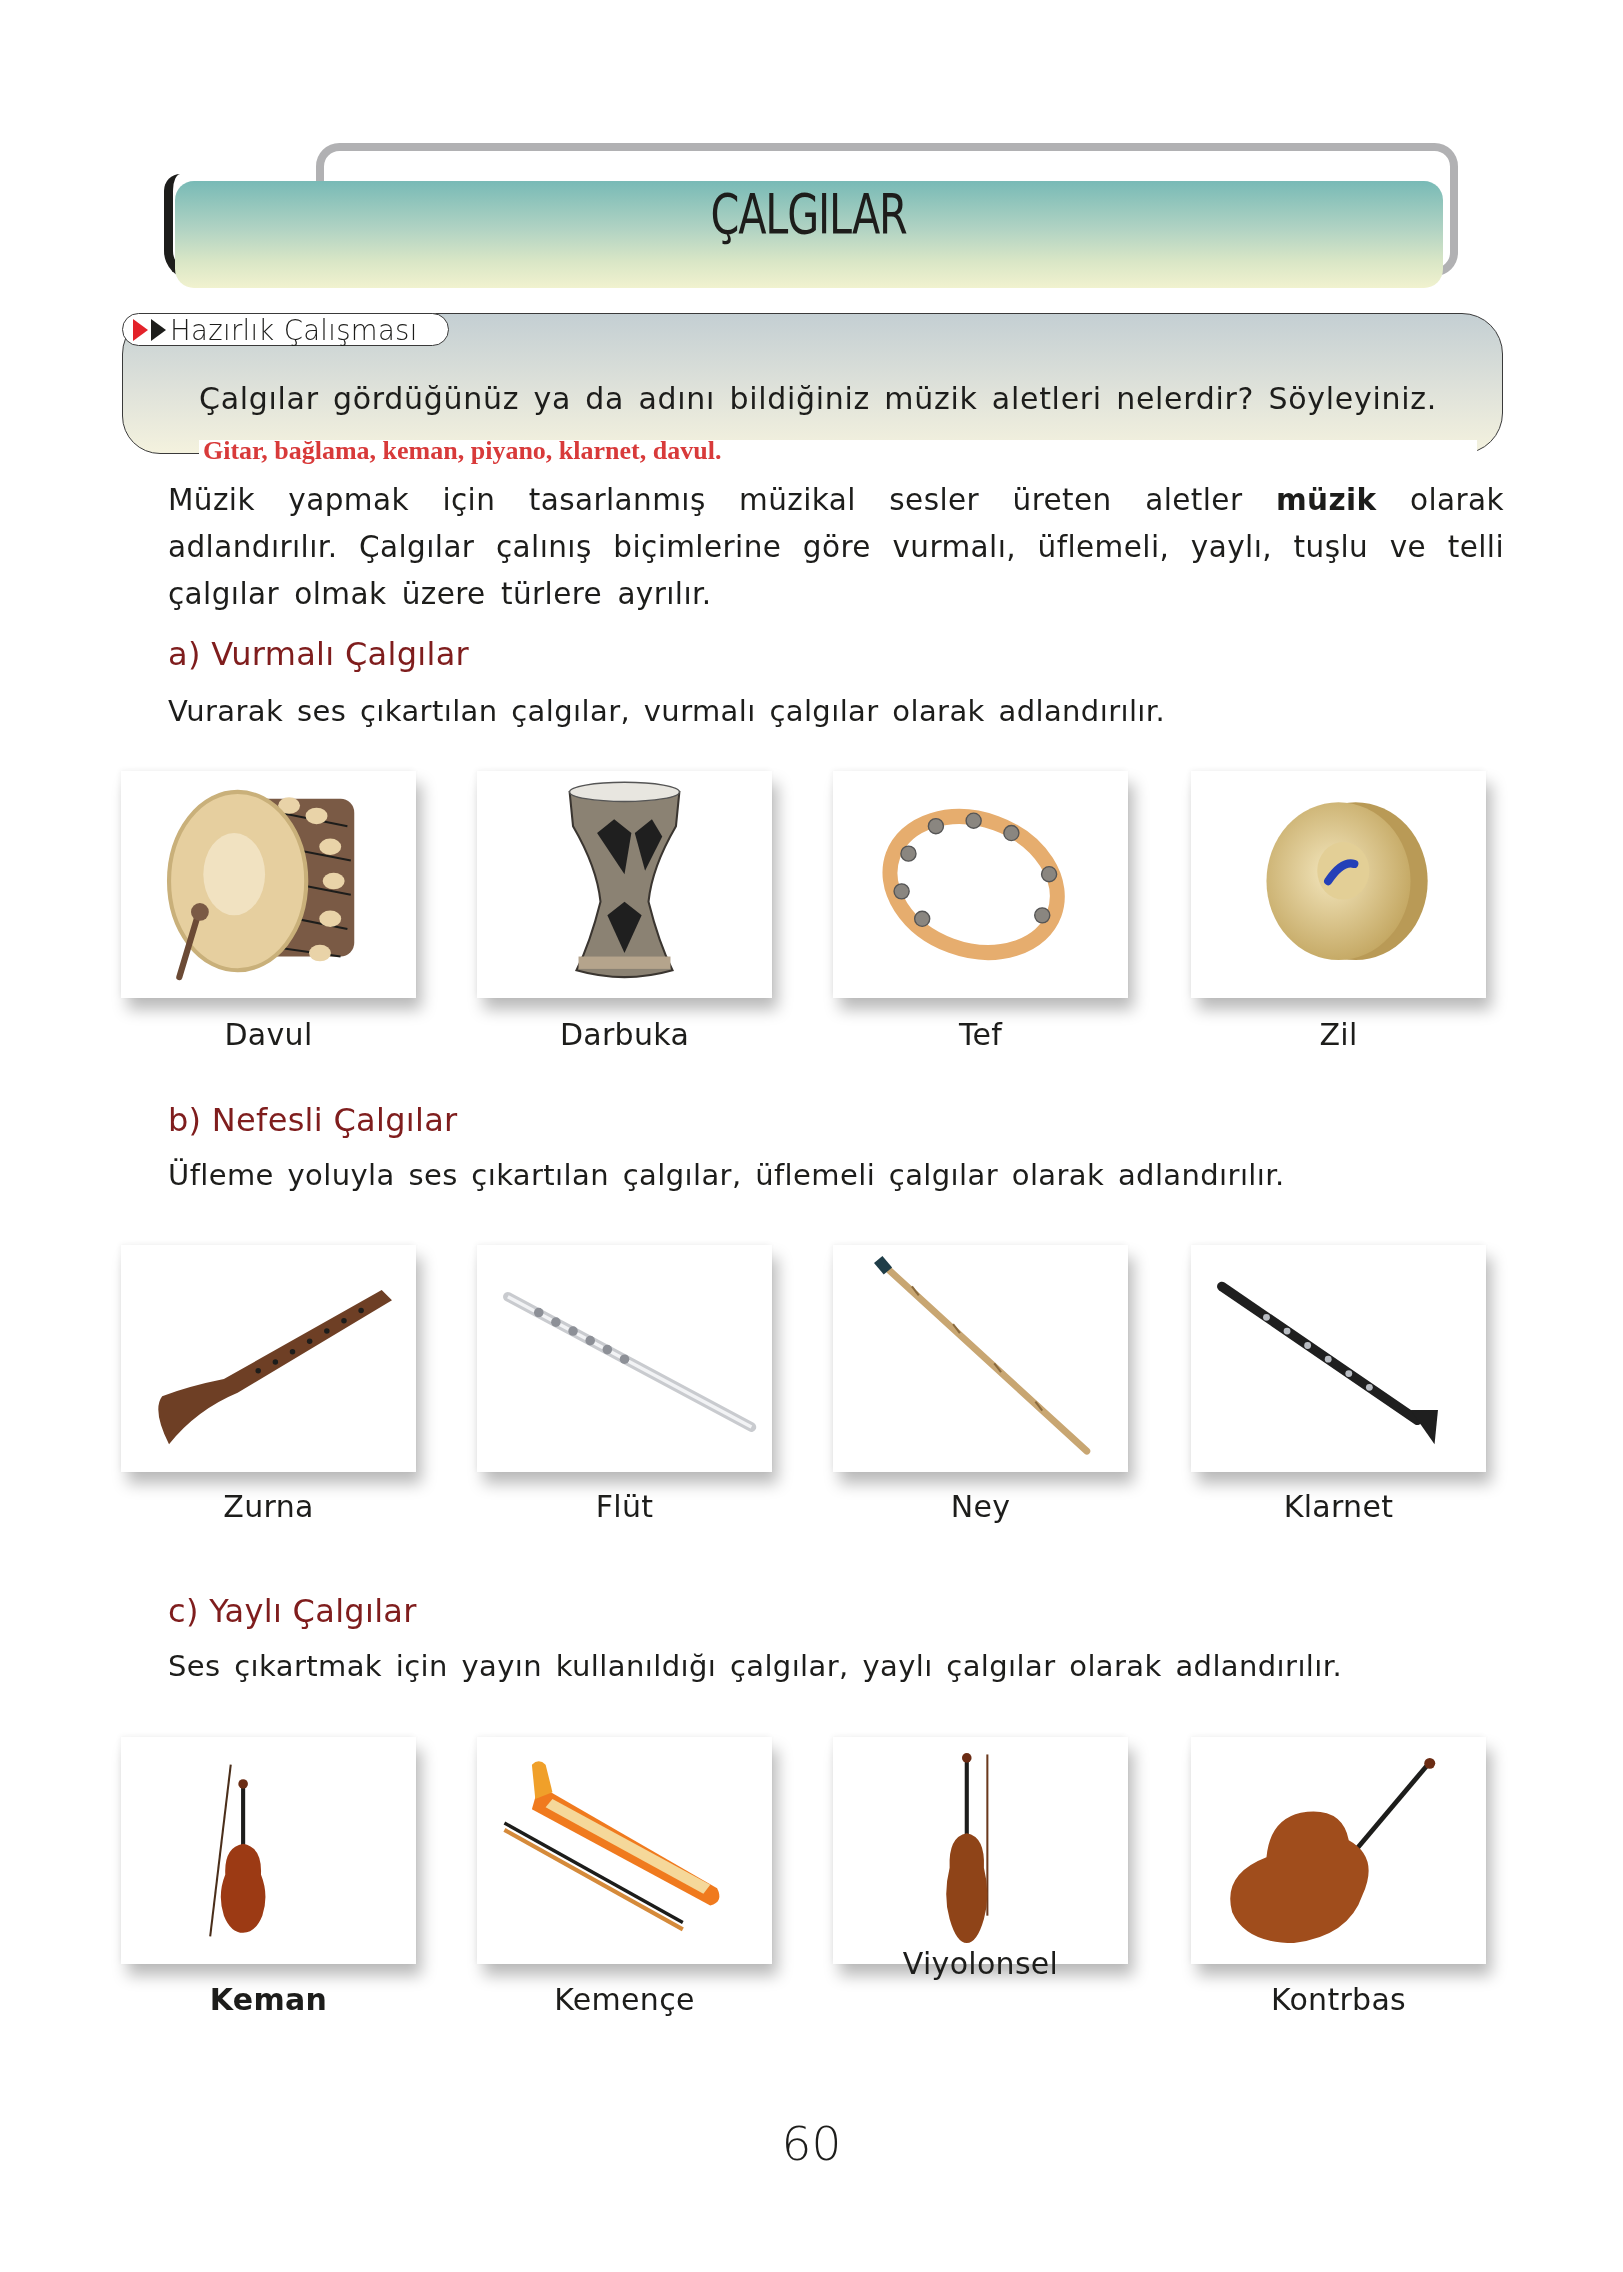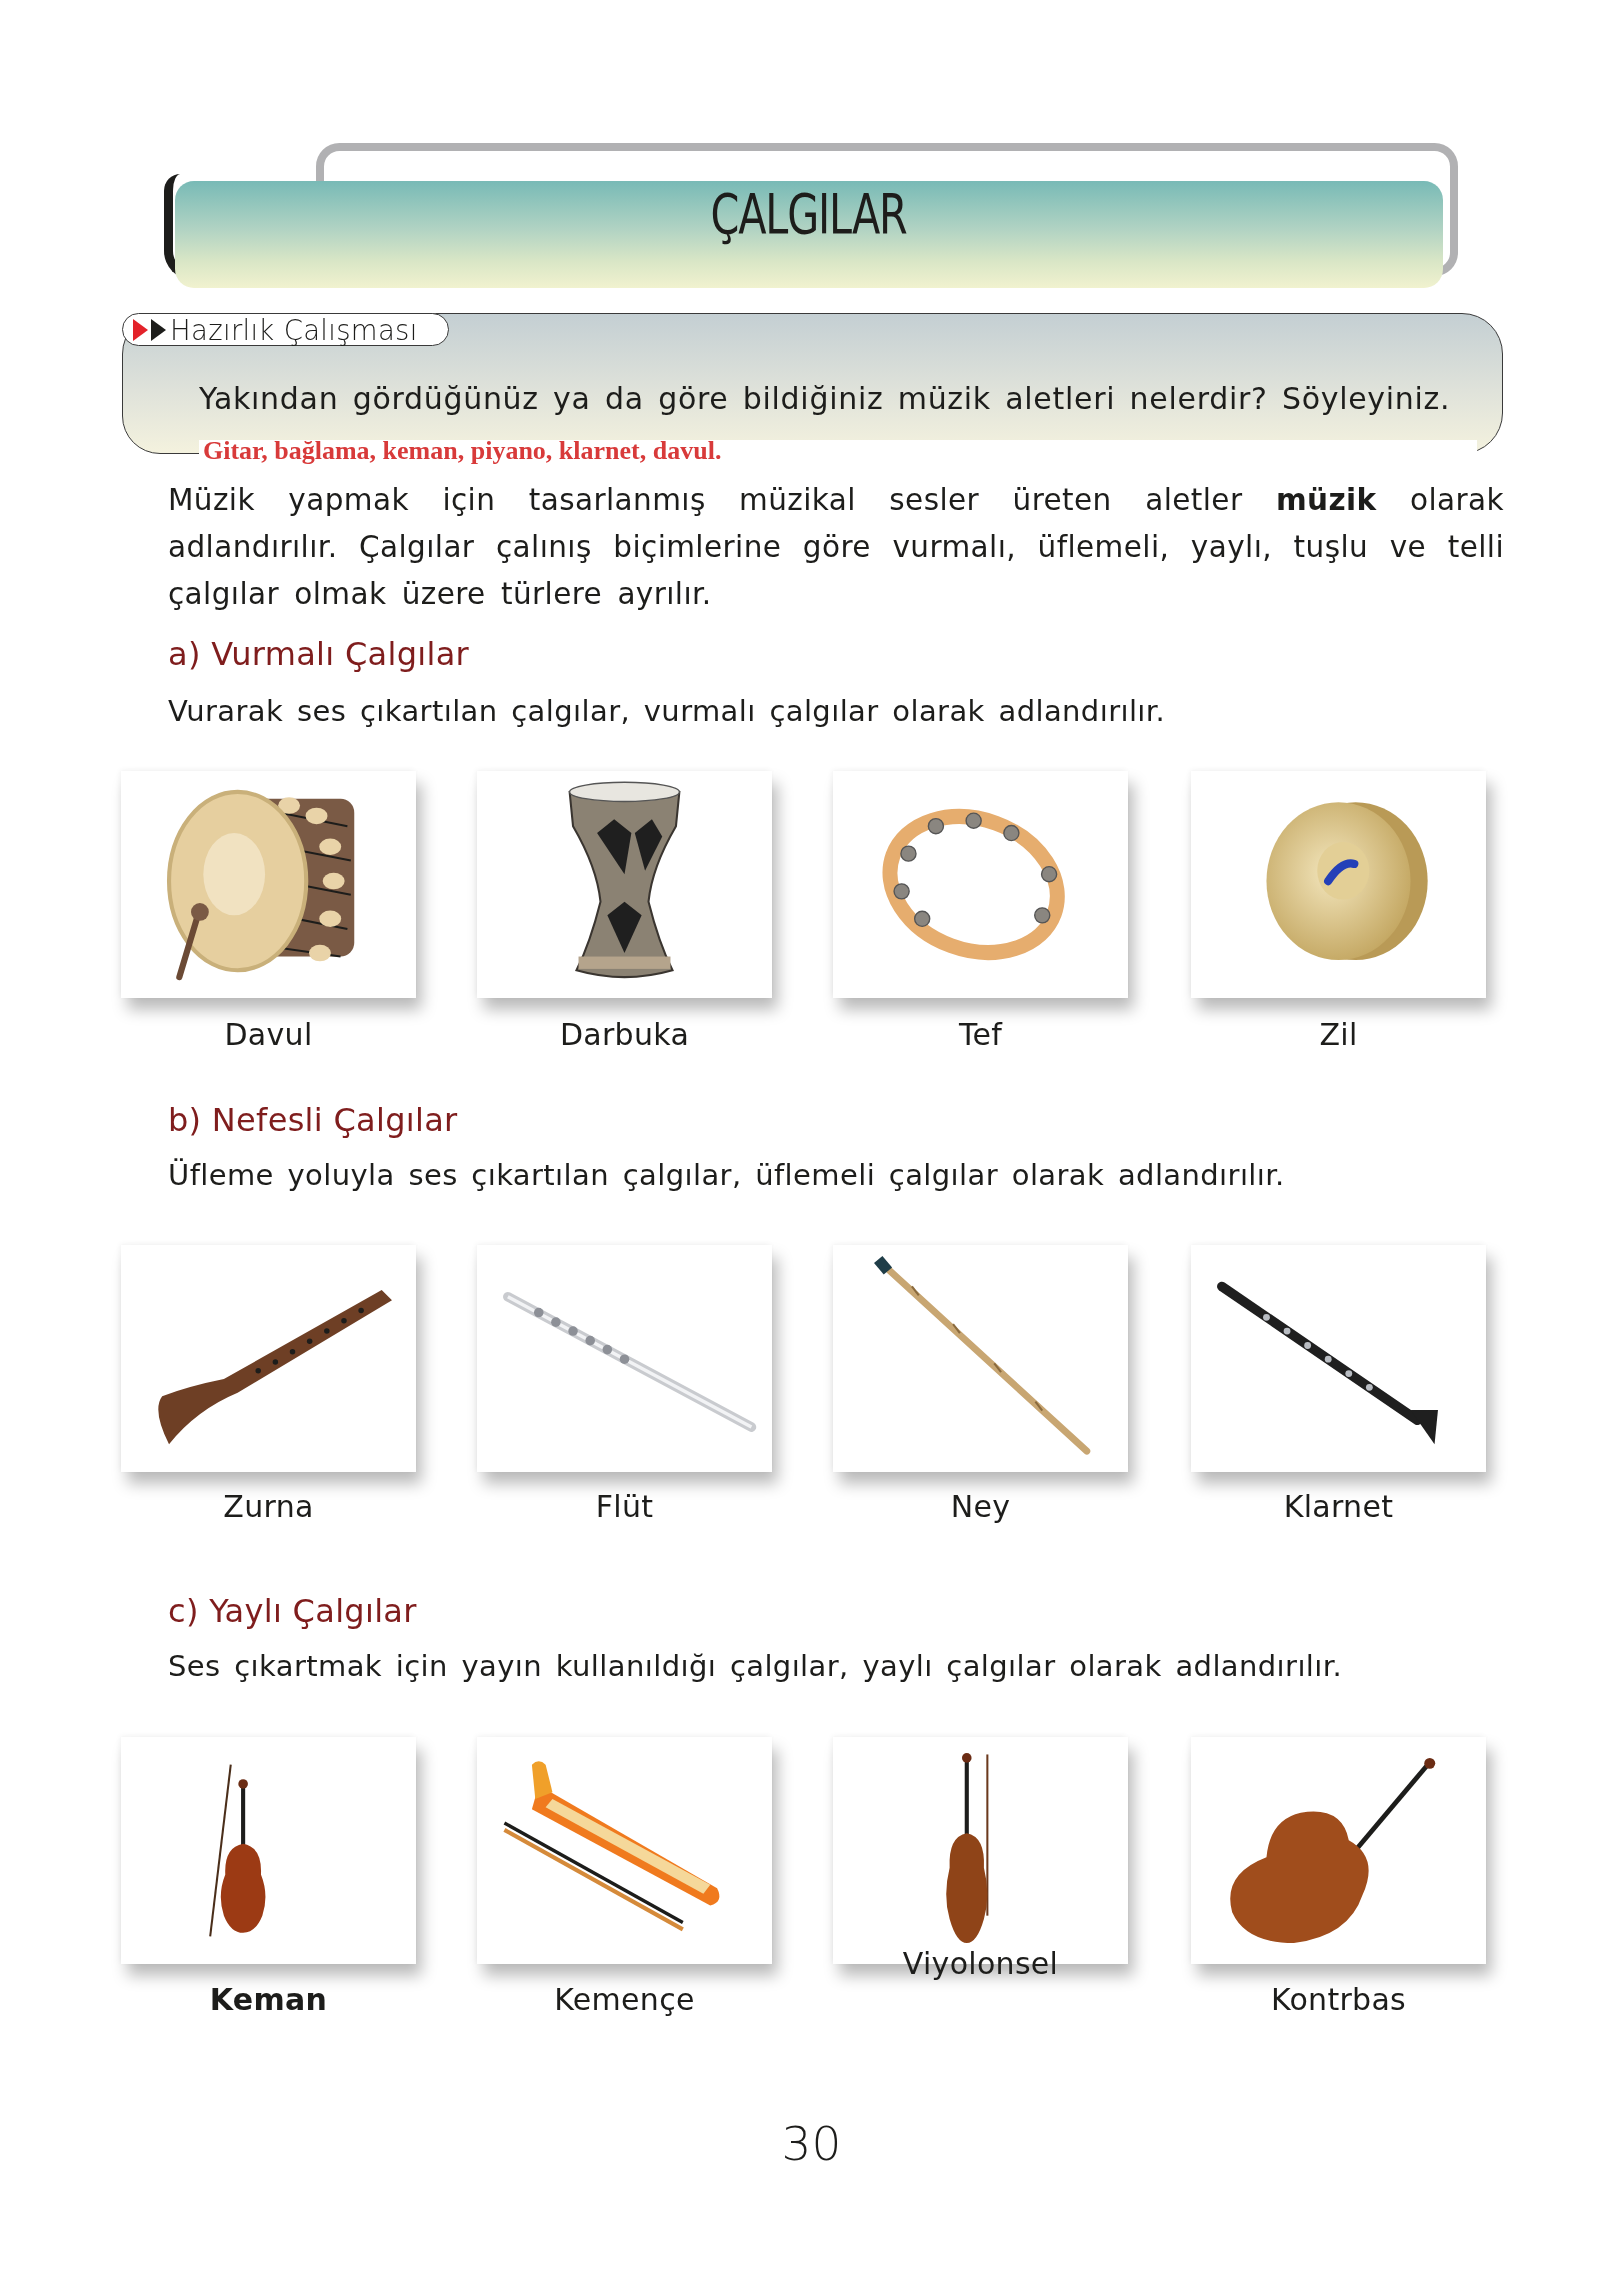--- a/index.html
+++ b/index.html
@@ -48,7 +48,7 @@
   <span class="arrow black"></span>
   <span class="prep-label">Hazırlık Çalışması</span>
 </div>
-<div class="abs prep-question">Yakından gördüğünüz ya da göre bildiğiniz müzik aletleri nelerdir? Söyleyiniz.</div>
+<div class="abs prep-question">Çalgılar gördüğünüz ya da adını bildiğiniz müzik aletleri nelerdir? Söyleyiniz.</div>
 <div class="abs prep-answer">Gitar, bağlama, keman, piyano, klarnet, davul.</div>
 
 <div class="abs para">

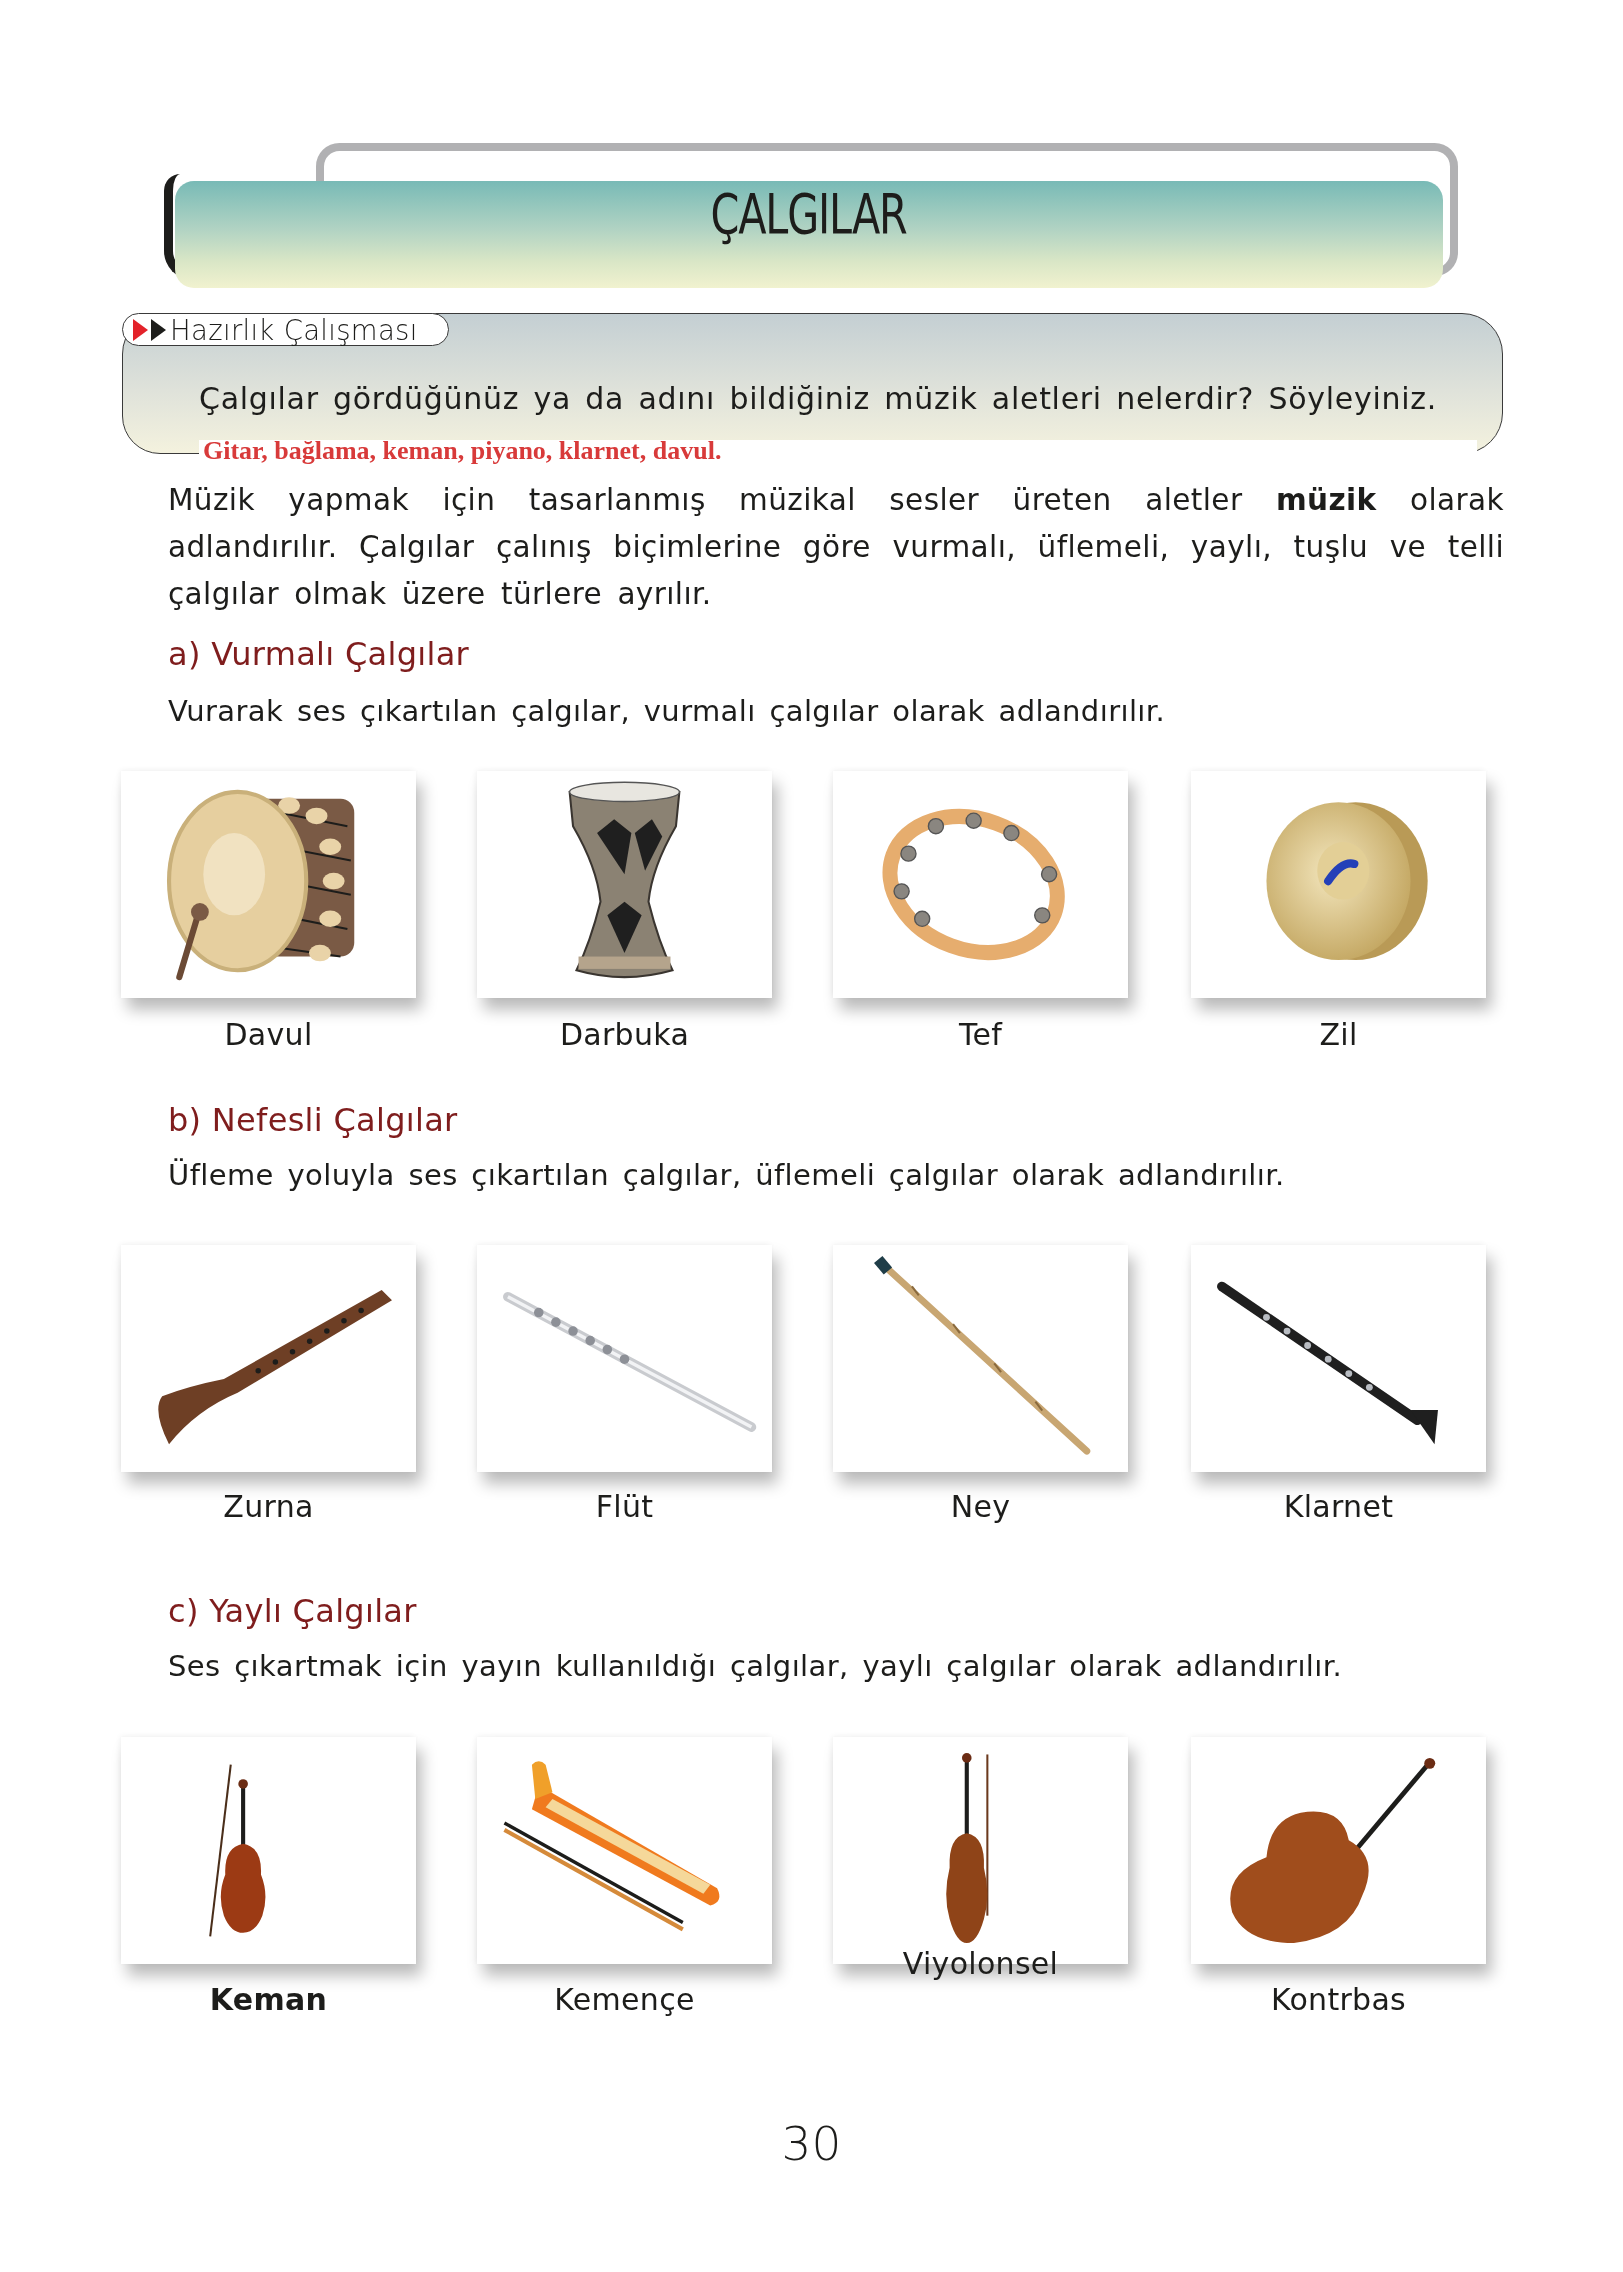--- a/index.html
+++ b/index.html
@@ -228,7 +228,7 @@
 <div class="abs caption" style="left:833px;top:1946px;">Viyolonsel</div>
 <div class="abs caption" style="left:1191px;top:1982px;">Kontrbas</div>
 
-<div class="abs page-num">30</div>
+<div class="abs page-num">60</div>
 
 
 </body></html>

